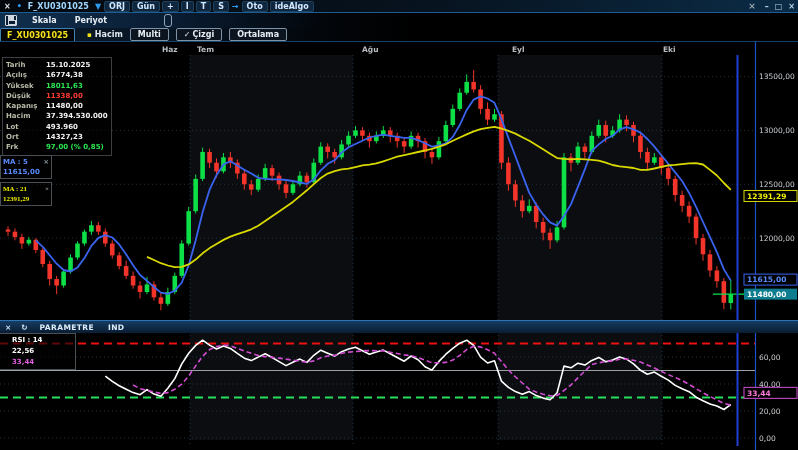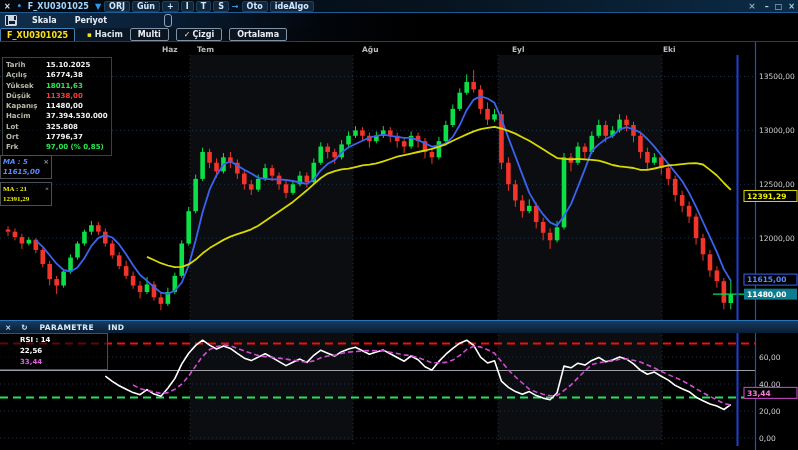--- a/index.html
+++ b/index.html
@@ -415,7 +415,7 @@
         </div>
         <div class="q-row">
           <span class="q-label">Lot</span>
-          <span class="q-value" style="color: rgb(242, 242, 242);">325.808</span>
+          <span class="q-value" style="color: rgb(242, 242, 242);">493.960</span>
         </div>
         <div class="q-row">
           <span class="q-label">Ort</span>

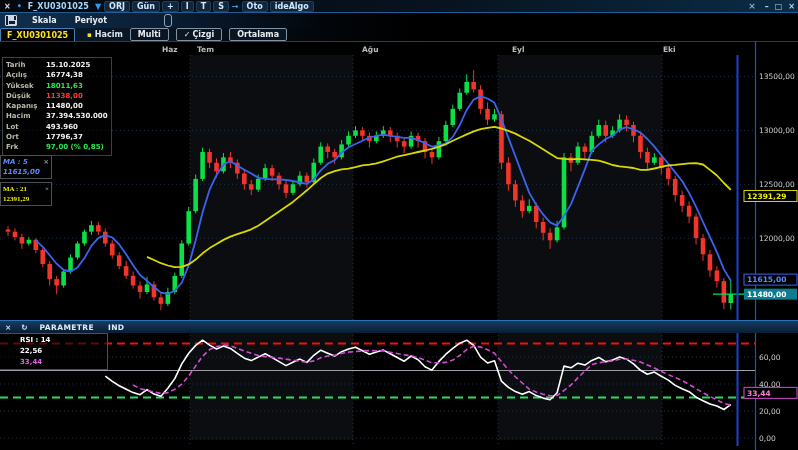--- a/index.html
+++ b/index.html
@@ -419,7 +419,7 @@
         </div>
         <div class="q-row">
           <span class="q-label">Ort</span>
-          <span class="q-value" style="color: rgb(242, 242, 242);">17796,37</span>
+          <span class="q-value" style="color: rgb(242, 242, 242);">14327,23</span>
         </div>
         <div class="q-row">
           <span class="q-label">Frk</span>

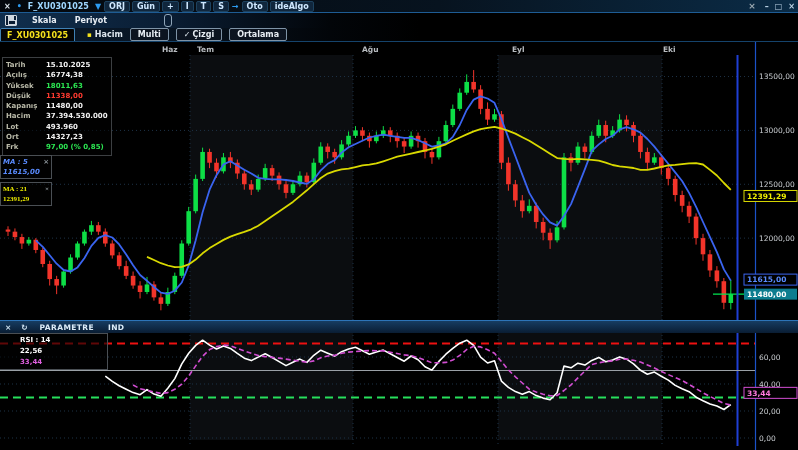--- a/index.html
+++ b/index.html
@@ -66,7 +66,7 @@
     padding:1px 2px; z-index:3; }
   .ma-head { display:flex; justify-content:space-between; }
   .ma-x { color:#8a9298; cursor:default; }
-  #ma-chip-5  { top:113px;font-style:italic; }
+  #ma-chip-5  { top:113px; }
   #ma-chip-21 { top:140px;font-family:Liberation Serif, serif; }
 
   

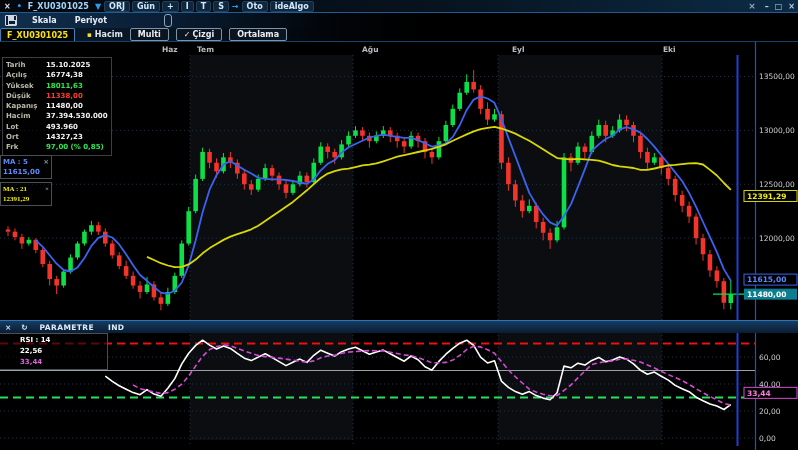--- a/index.html
+++ b/index.html
@@ -78,9 +78,9 @@
   .ind-item { padding:0 7px; letter-spacing:.4px; }
 
   
-  #rsi-legend { position:absolute; left:0; top:291px; width:108px;
+  #rsi-legend { position:absolute; left:0; top:291px; width:76px;
     border:1px solid #4a4f54; border-left:none; background:rgba(2,2,2,.6);
-    font-size:7px; font-weight:bold; line-height:11px; padding:1px 20px; z-index:3; }
+    font-size:7px; font-weight:bold; line-height:11px; padding:1px 12px; z-index:3; }
 </style>
 </head>
 <body>

